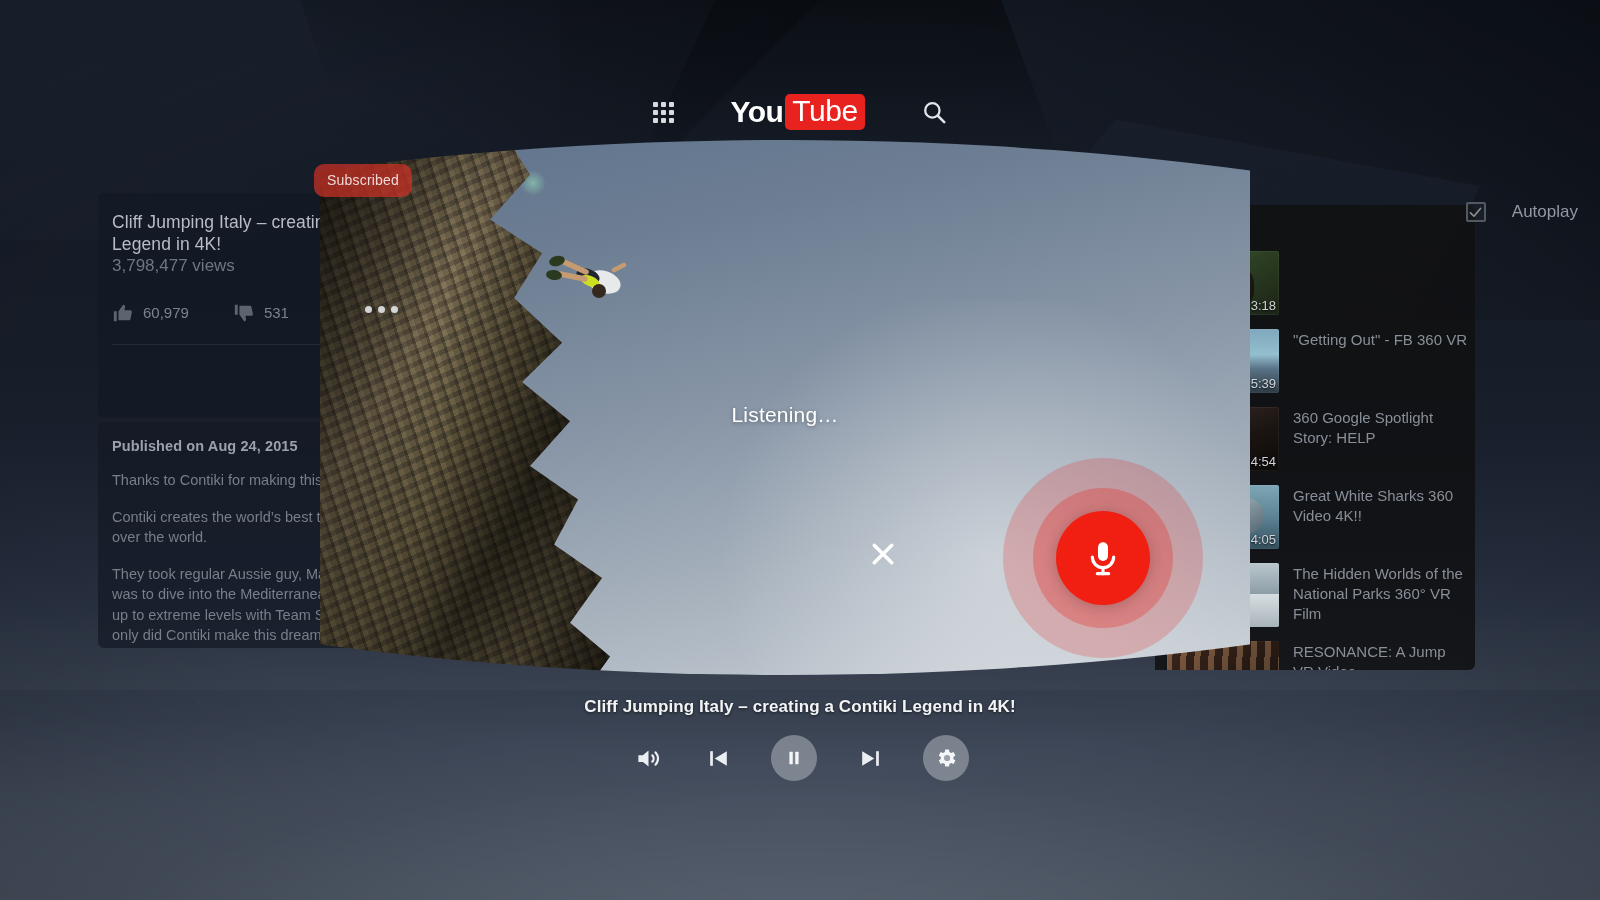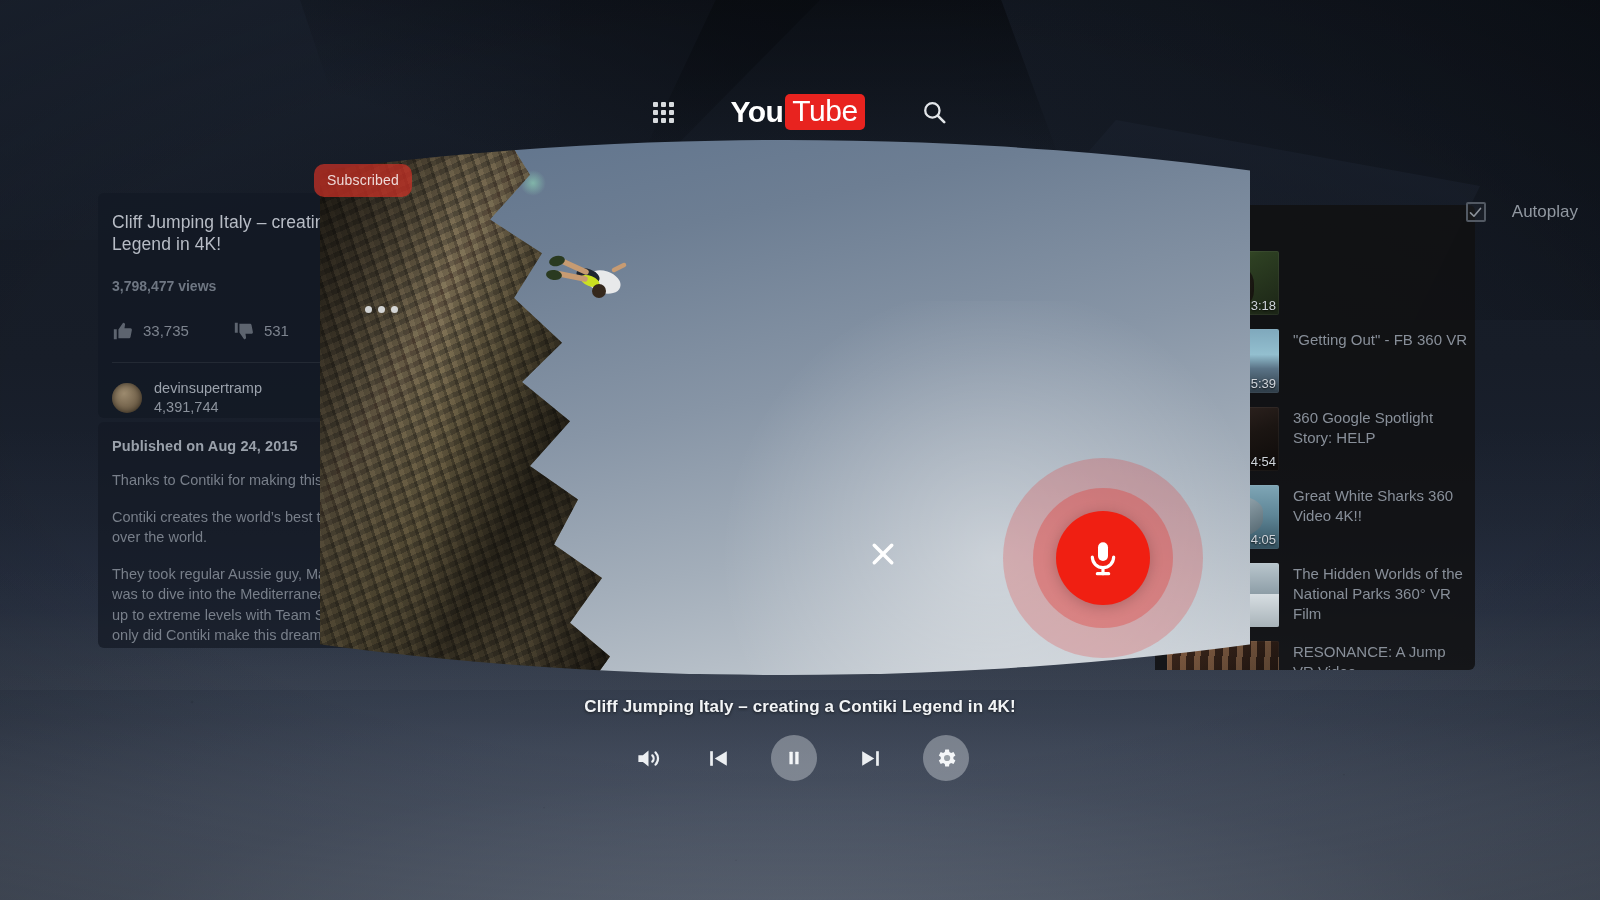--- a/index.html
+++ b/index.html
@@ -86,7 +86,7 @@
     color:#b7bcc5; font-size:17.5px; line-height:1.28; letter-spacing:.1px;
     width:330px;
   }
-  .vid-views { color:#6e7682; font-size:14px; margin-top:22px;font-weight:bold; }
+  .vid-views { color:#6e7682; font-size:17px; margin-top:0; }
   .rate-row { display:flex; align-items:center; gap:14px; margin-top:26px; }
   .rate-item { display:flex; align-items:center; gap:9px; }
   .rate-count { color:#7c838e; font-size:15px; }

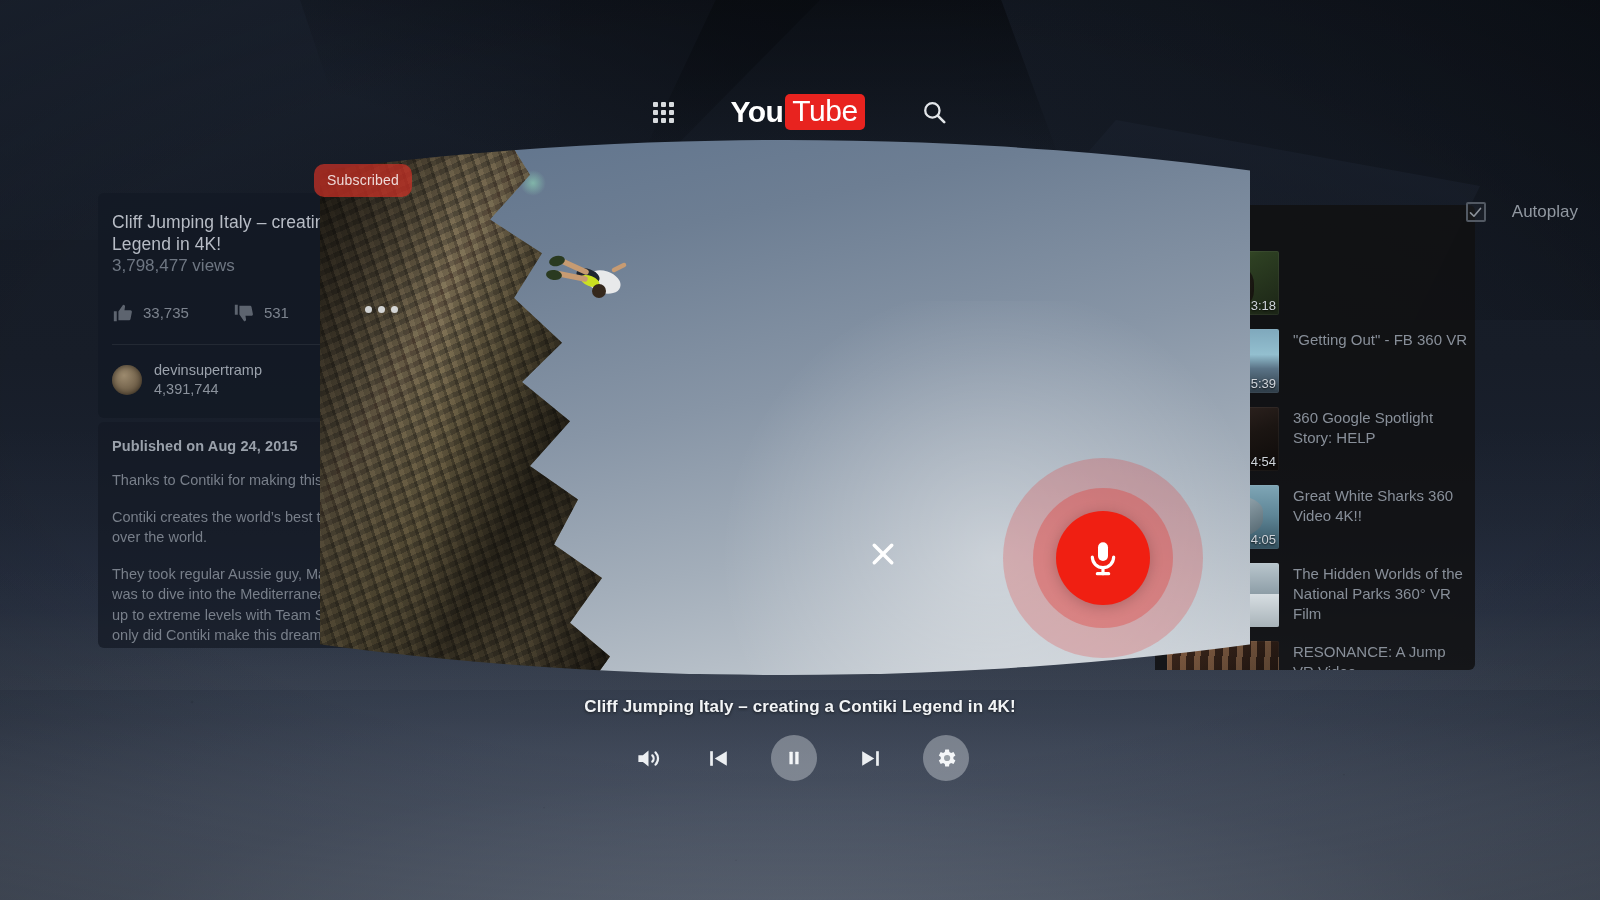--- a/index.html
+++ b/index.html
@@ -325,7 +325,7 @@
           <path d="M2 10h3.2v11H2z"></path>
           <path d="M7 10.4 12.1 3c1.5 0 2.3 1 2.1 2.3L13.6 9H20c1.1 0 1.9 1 1.7 2l-1.5 7.5c-.2 1-.9 1.5-1.8 1.5H7z"></path>
         </svg>
-        <span class="rate-count">33,735</span>
+        <span class="rate-count">60,979</span>
       </div>
       <div class="rate-item" style="margin-left:30px">
         <svg class="thumb-ico" viewBox="0 0 24 24">

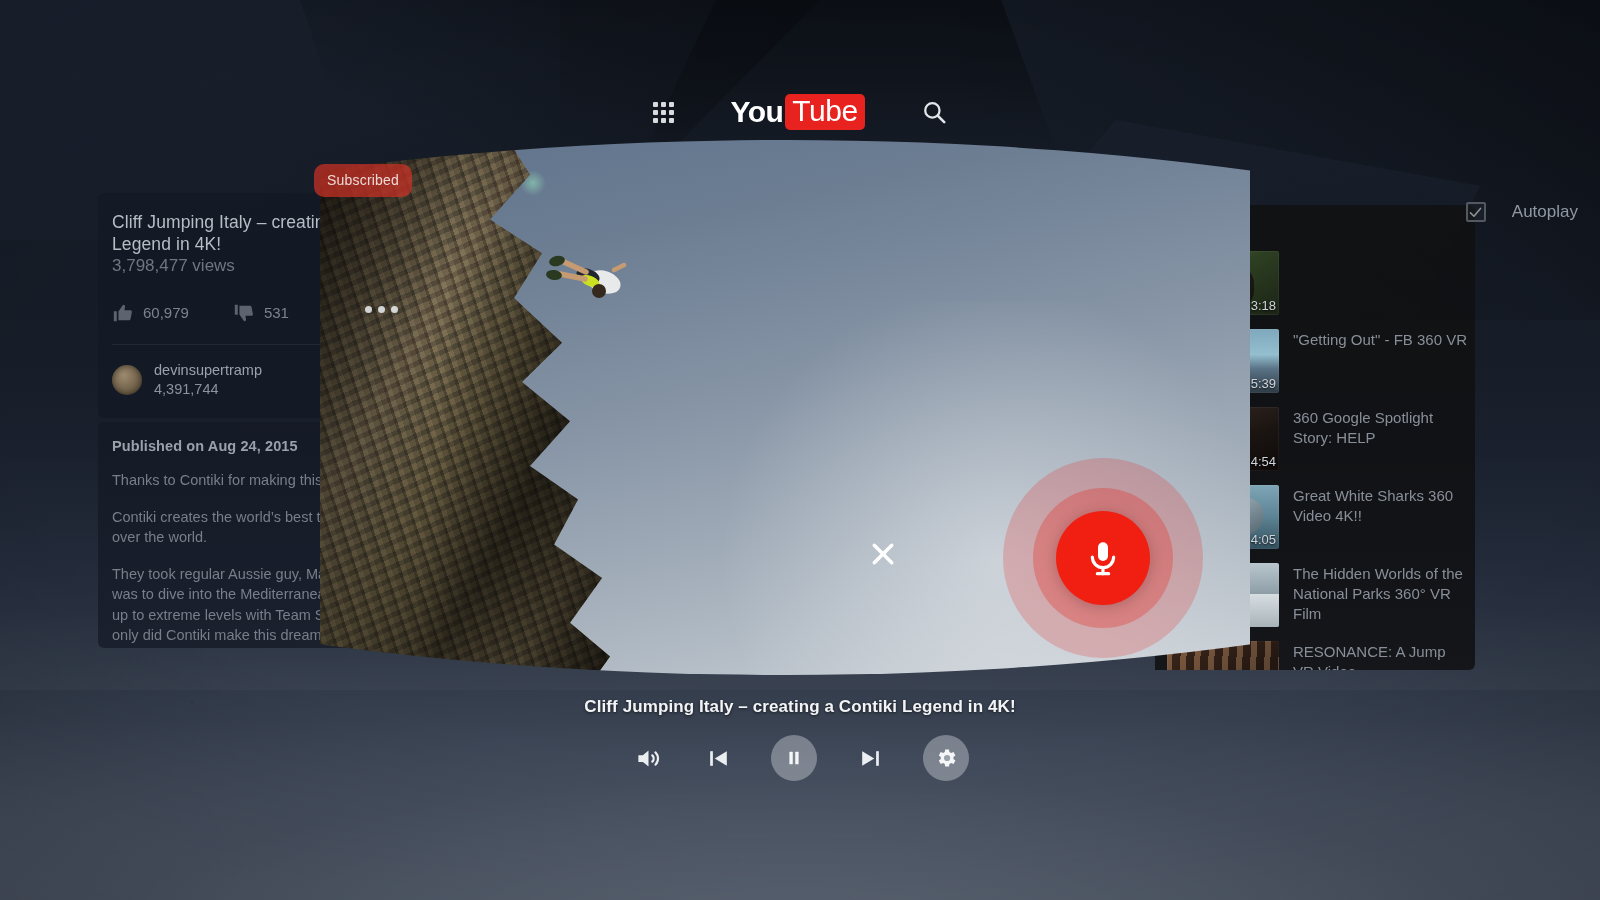--- a/index.html
+++ b/index.html
@@ -336,13 +336,6 @@
       </div>
     </div>
     <div class="divider"></div>
-    <div class="chan-row">
-      <div class="avatar"></div>
-      <div>
-        <div class="chan-name">devinsupertramp</div>
-        <div class="chan-subs">4,391,744</div>
-      </div>
-    </div>
   </div>
 
   <div class="desc-panel">

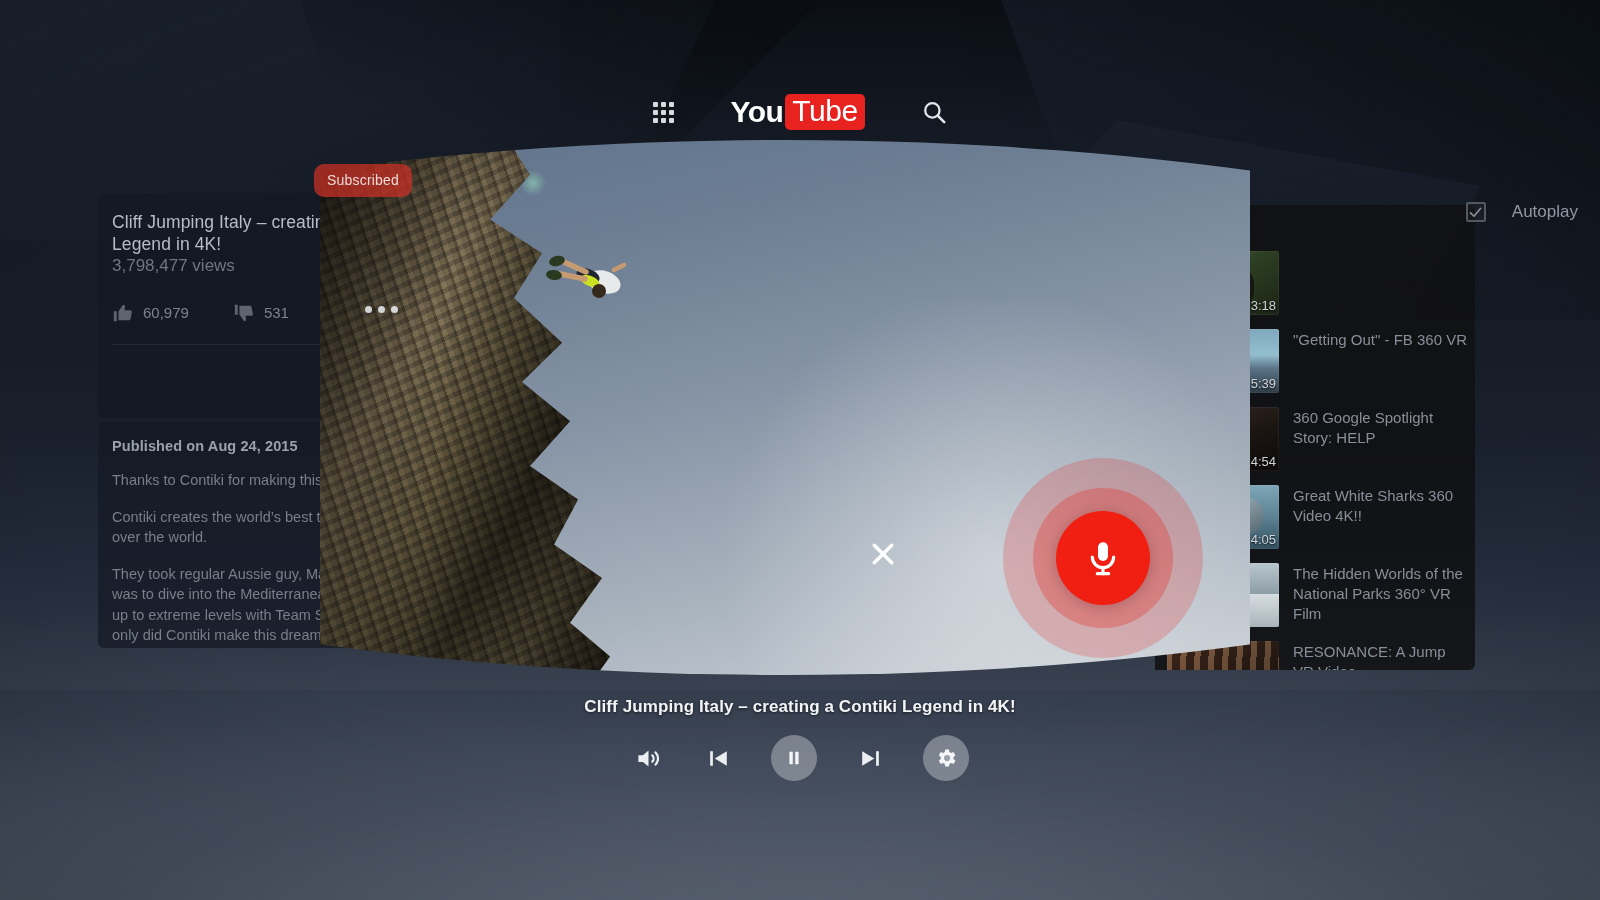--- a/index.html
+++ b/index.html
@@ -429,6 +429,7 @@
     </div>
 
     <div class="voice-layer">
+      <div class="listening-text">Listening…</div>
 
       <div class="mic-halo"></div>
       <div class="mic-halo2"></div>

